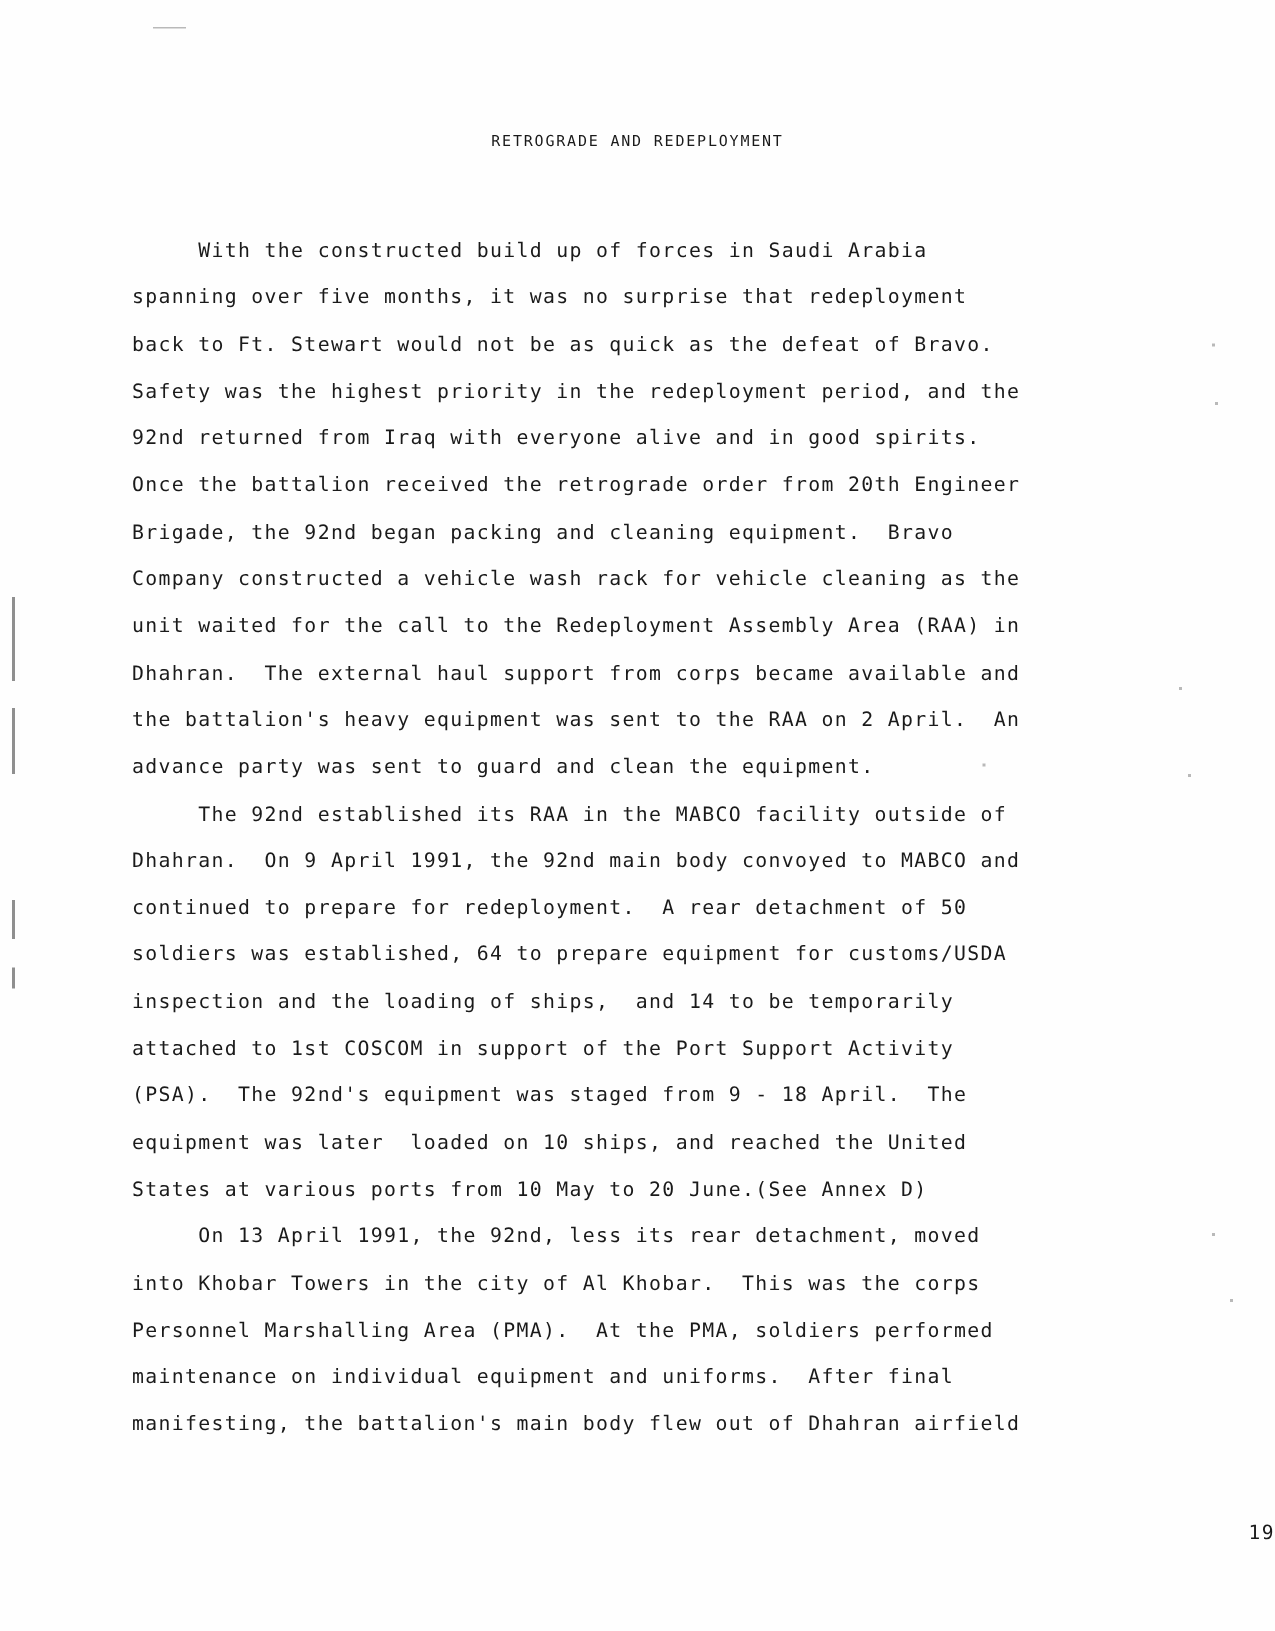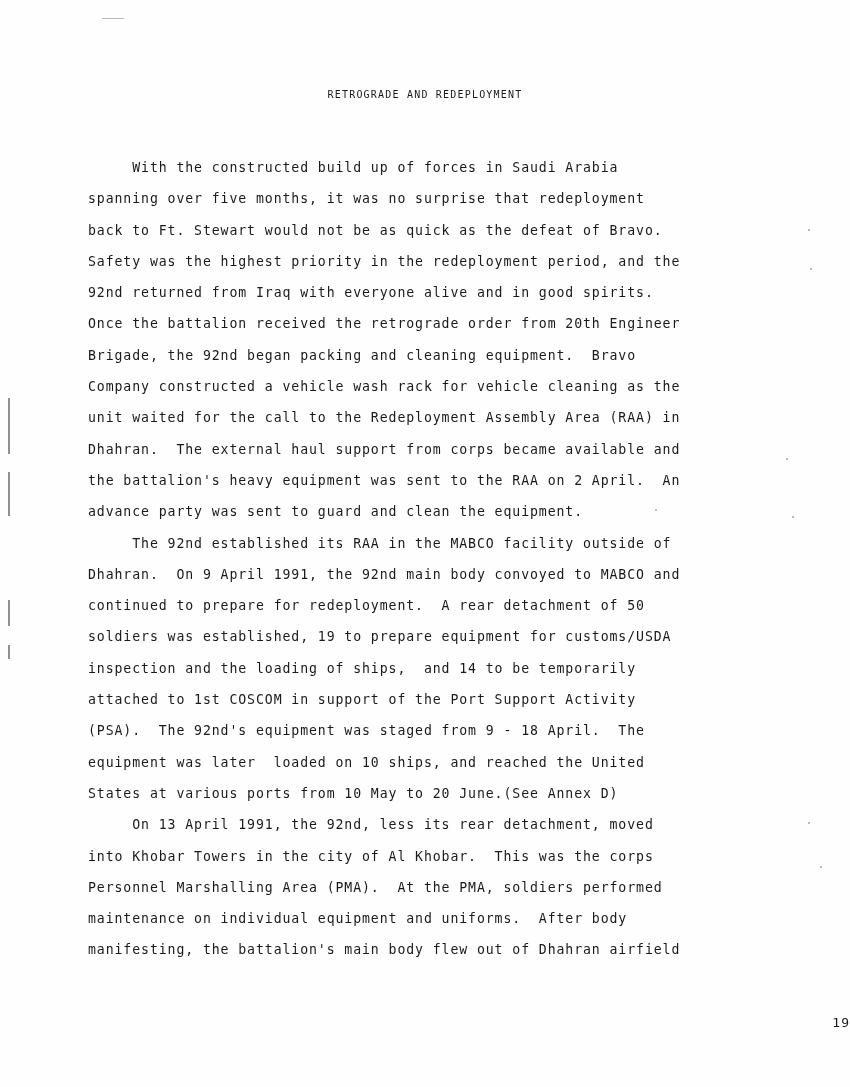--- a/index.html
+++ b/index.html
@@ -103,7 +103,7 @@
       <div class="line">     The 92nd established its RAA in the MABCO facility outside of</div>
       <div class="line">Dhahran.  On 9 April 1991, the 92nd main body convoyed to MABCO and</div>
       <div class="line">continued to prepare for redeployment.  A rear detachment of 50</div>
-      <div class="line">soldiers was established, 19 to prepare equipment for customs/USDA</div>
+      <div class="line">soldiers was established, 64 to prepare equipment for customs/USDA</div>
       <div class="line">inspection and the loading of ships,  and 14 to be temporarily</div>
       <div class="line">attached to 1st COSCOM in support of the Port Support Activity</div>
       <div class="line">(PSA).  The 92nd's equipment was staged from 9 - 18 April.  The</div>

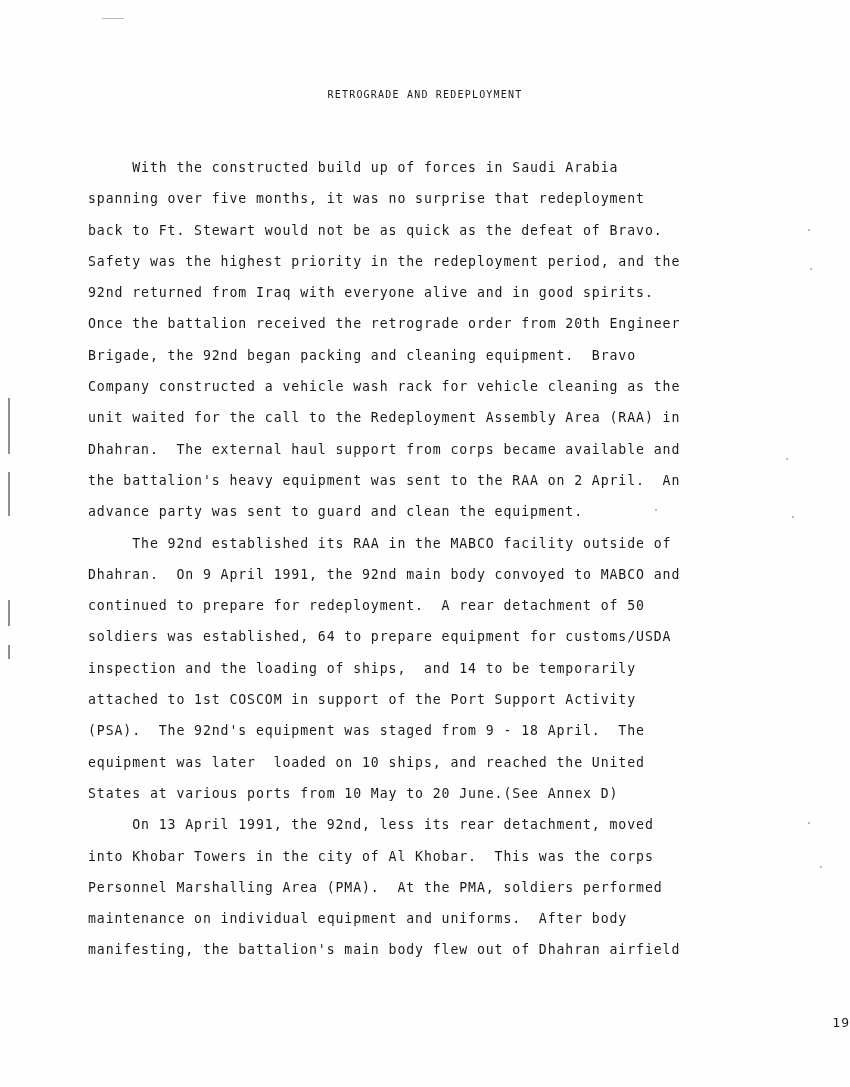--- a/index.html
+++ b/index.html
@@ -115,7 +115,7 @@
       <div class="line">     On 13 April 1991, the 92nd, less its rear detachment, moved</div>
       <div class="line">into Khobar Towers in the city of Al Khobar.  This was the corps</div>
       <div class="line">Personnel Marshalling Area (PMA).  At the PMA, soldiers performed</div>
-      <div class="line">maintenance on individual equipment and uniforms.  After body</div>
+      <div class="line">maintenance on individual equipment and uniforms.  After final</div>
       <div class="line">manifesting, the battalion's main body flew out of Dhahran airfield</div>
     </div>
 

